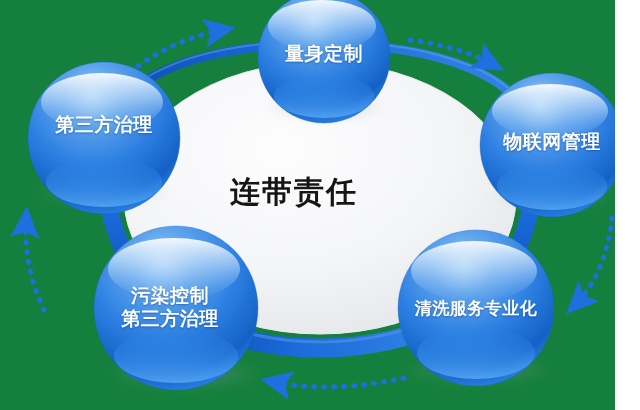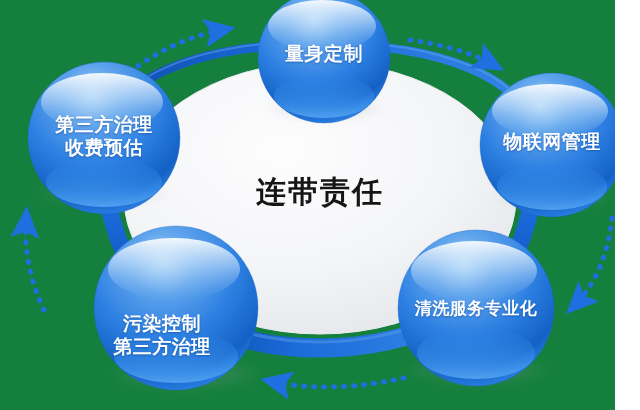--- a/index.html
+++ b/index.html
@@ -189,7 +189,7 @@
 
   <div class="node-label" style="left:92px; top:284px; width:140px; font-size:19px;margin-top:28px;"><span>污染控制</span><br><span>第三方治理</span></div>
 
-  <div class="node-label" style="left:29px; top:113px; width:150px; font-size:19px;"><span>第三方治理</span><br><span>收费预估</span></div>
+  <div class="node-label" style="left:29px; top:113px; width:150px; font-size:19px;"><span>第三方治理</span><br></div>
 
   <div id="center-label" style="left:230px; top:172px; width:180px; font-size:30px;">连带责任</div>
 

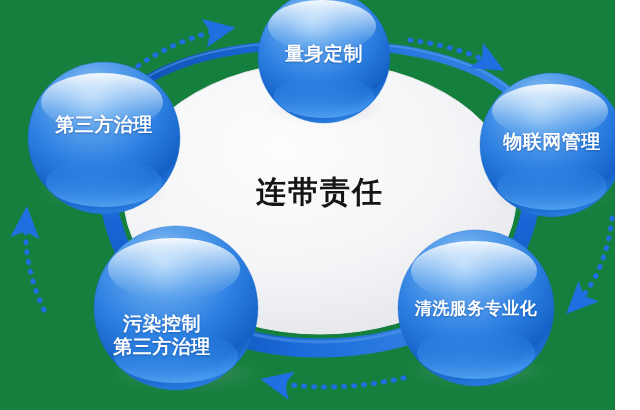--- a/index.html
+++ b/index.html
@@ -42,7 +42,6 @@
     position: absolute;
     color: #151515;
     font-weight: bold;
-    text-align: center;
     white-space: pre;
     letter-spacing: 2px;
   }

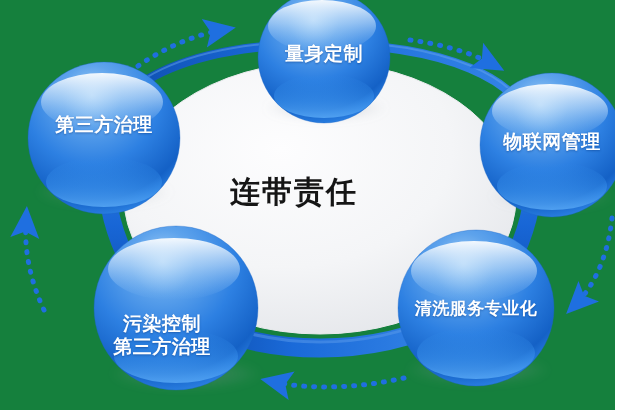--- a/index.html
+++ b/index.html
@@ -186,7 +186,7 @@
 
   <div class="node-label" style="left:482px; top:130px; width:140px; font-size:19px;">物联网管理</div>
 
-  <div class="node-label" style="left:92px; top:284px; width:140px; font-size:19px;margin-top:28px;"><span>污染控制</span><br><span>第三方治理</span></div>
+  <div class="node-label" style="left:100px; top:284px; width:140px; font-size:19px;"><span>污染控制</span><br><span>第三方治理</span></div>
 
   <div class="node-label" style="left:29px; top:113px; width:150px; font-size:19px;"><span>第三方治理</span><br></div>
 

